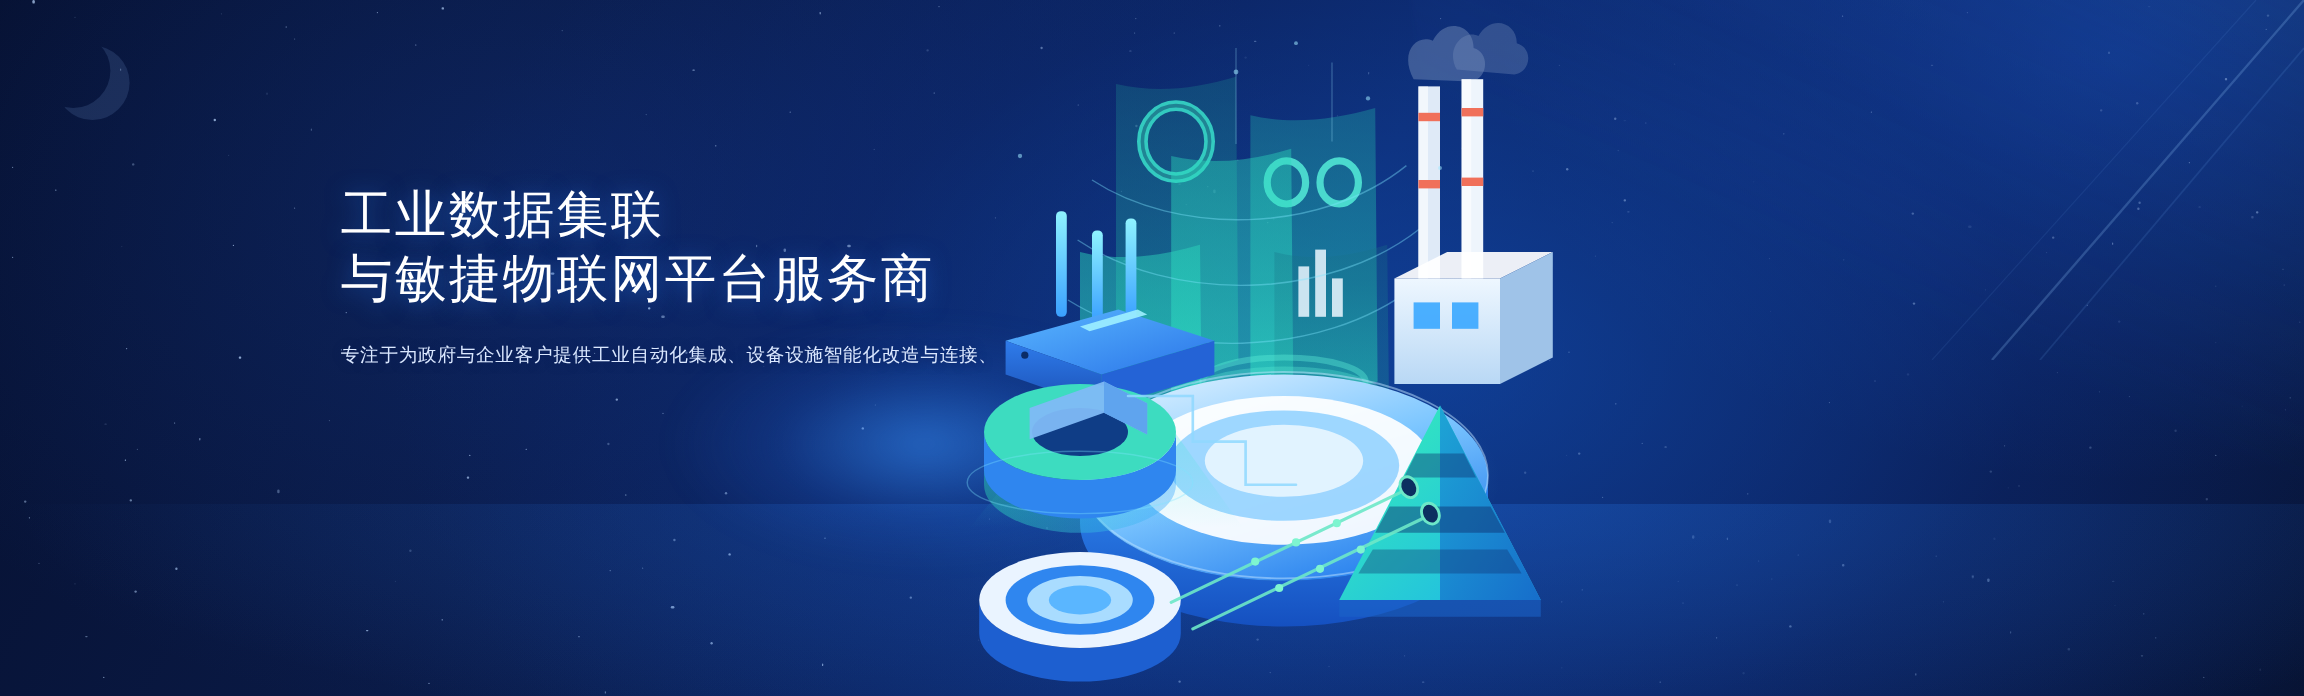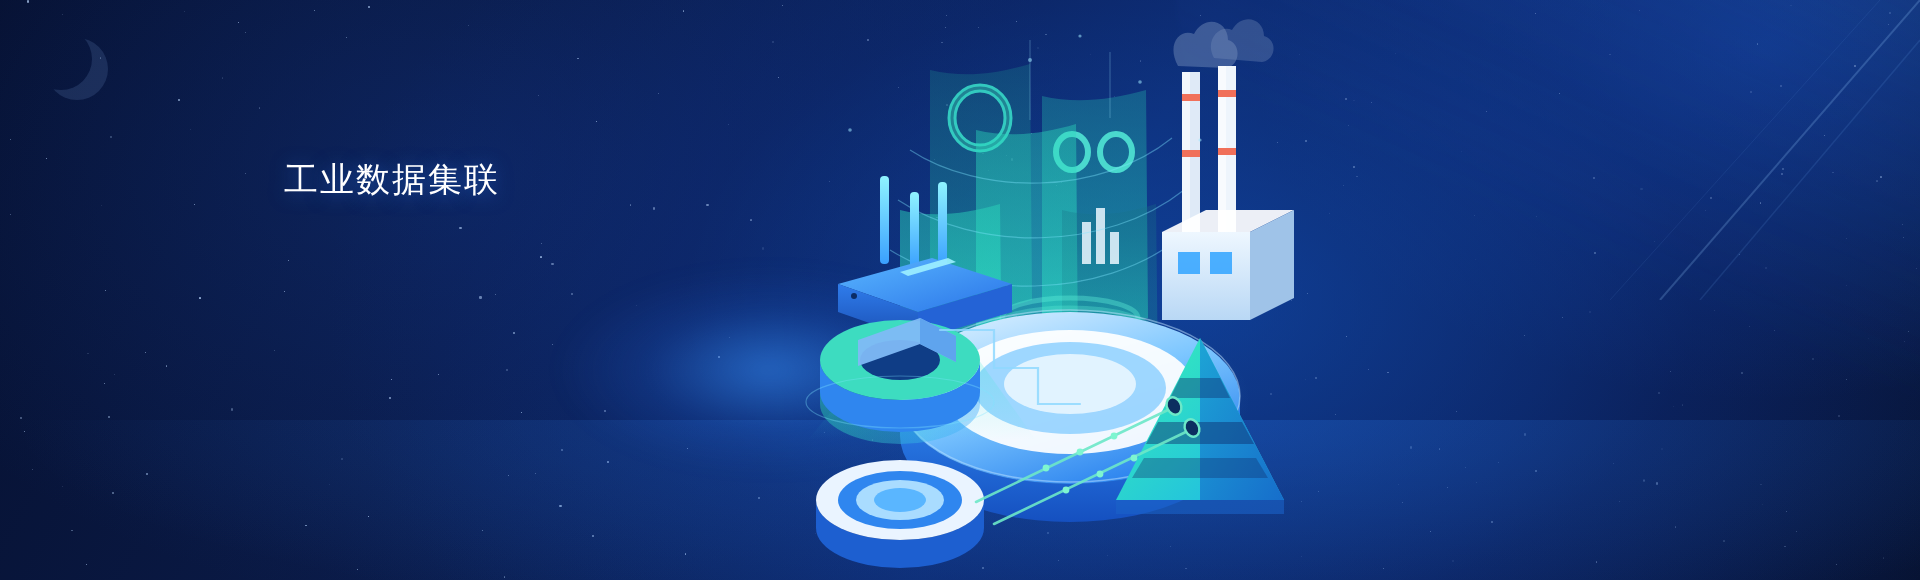--- a/index.html
+++ b/index.html
@@ -33,7 +33,7 @@
 
   
   .copy{position:absolute;left:284px;top:152px;width:560px;}
-  .headline{color:#ffffff;font-size:34px;line-height:54px;font-weight:400;letter-spacing:2px;
+  .headline{color:#ffffff;font-size:43px;line-height:54px;font-weight:400;letter-spacing:2px;
     text-shadow:0 2px 18px rgba(40,120,235,0.55);white-space:nowrap;}
   .sub{margin-top:24px;color:#dbe8ff;font-size:15.5px;line-height:25px;letter-spacing:.6px;
     text-shadow:0 1px 8px rgba(10,30,90,0.8);}

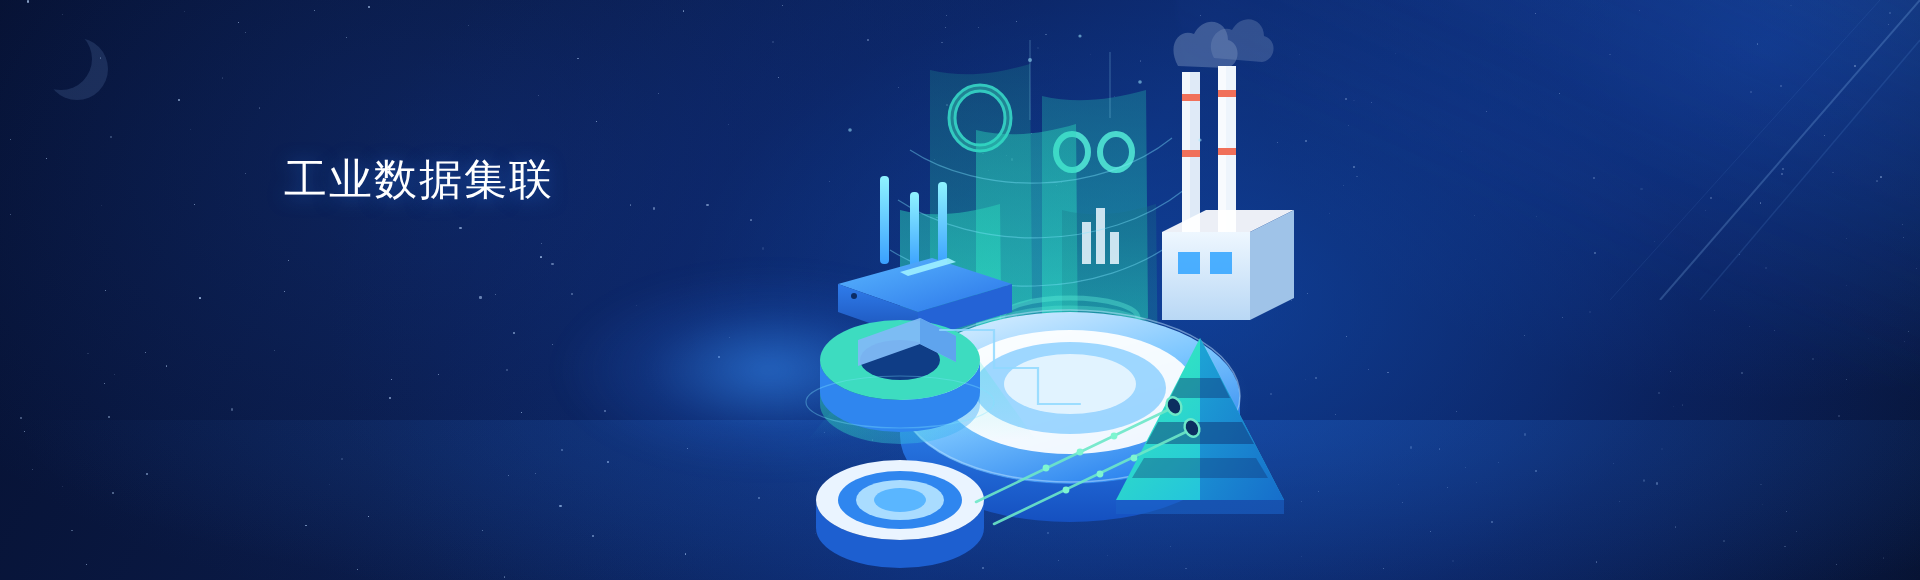--- a/index.html
+++ b/index.html
@@ -326,6 +326,7 @@
 
   <div class="copy">
     <div class="headline">工业数据集联</div>
+    <div class="headline">与敏捷物联网平台服务商</div>
   </div>
 
   <div class="art">

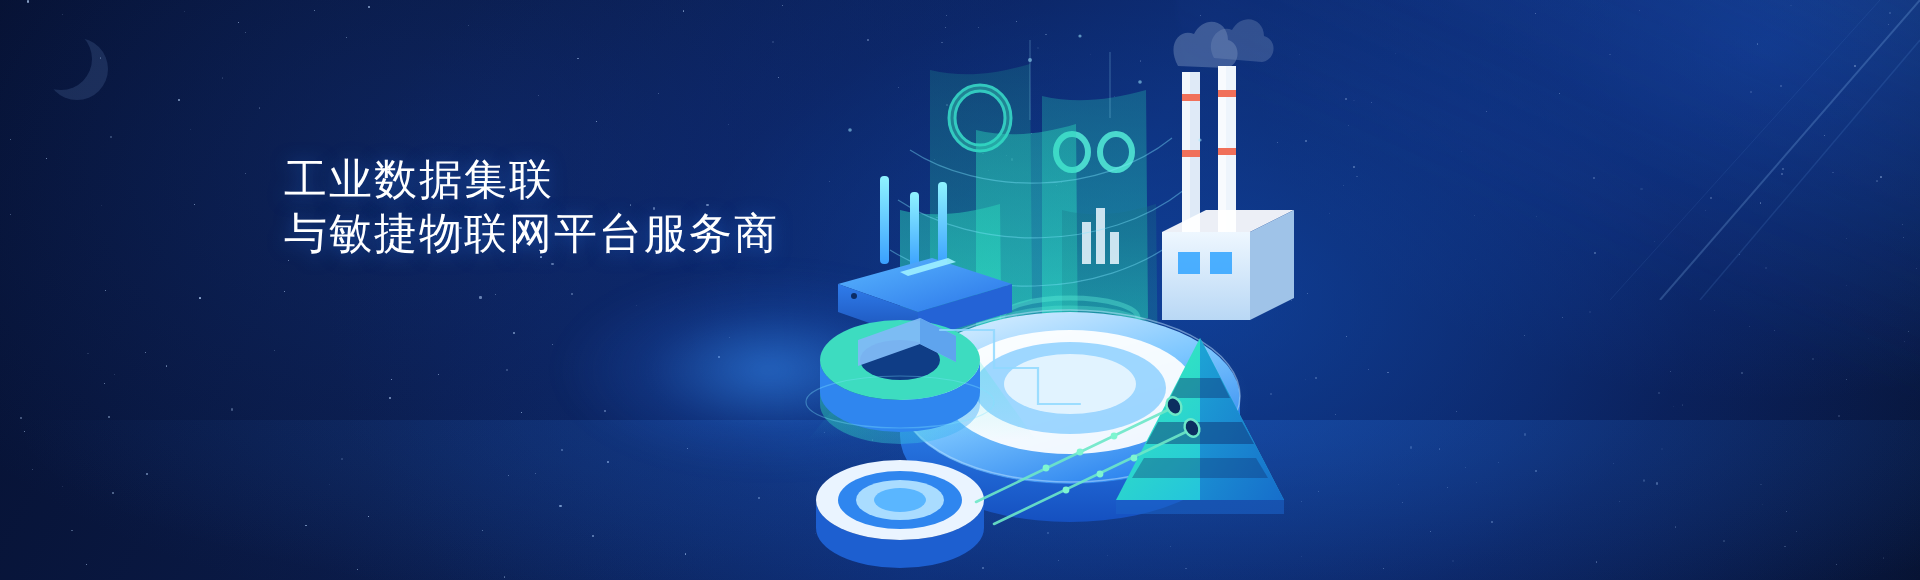--- a/index.html
+++ b/index.html
@@ -327,6 +327,7 @@
   <div class="copy">
     <div class="headline">工业数据集联</div>
     <div class="headline">与敏捷物联网平台服务商</div>
+    <div class="sub">专注于为政府与企业客户提供工业自动化集成、设备设施智能化改造与连接、</div>
   </div>
 
   <div class="art">

